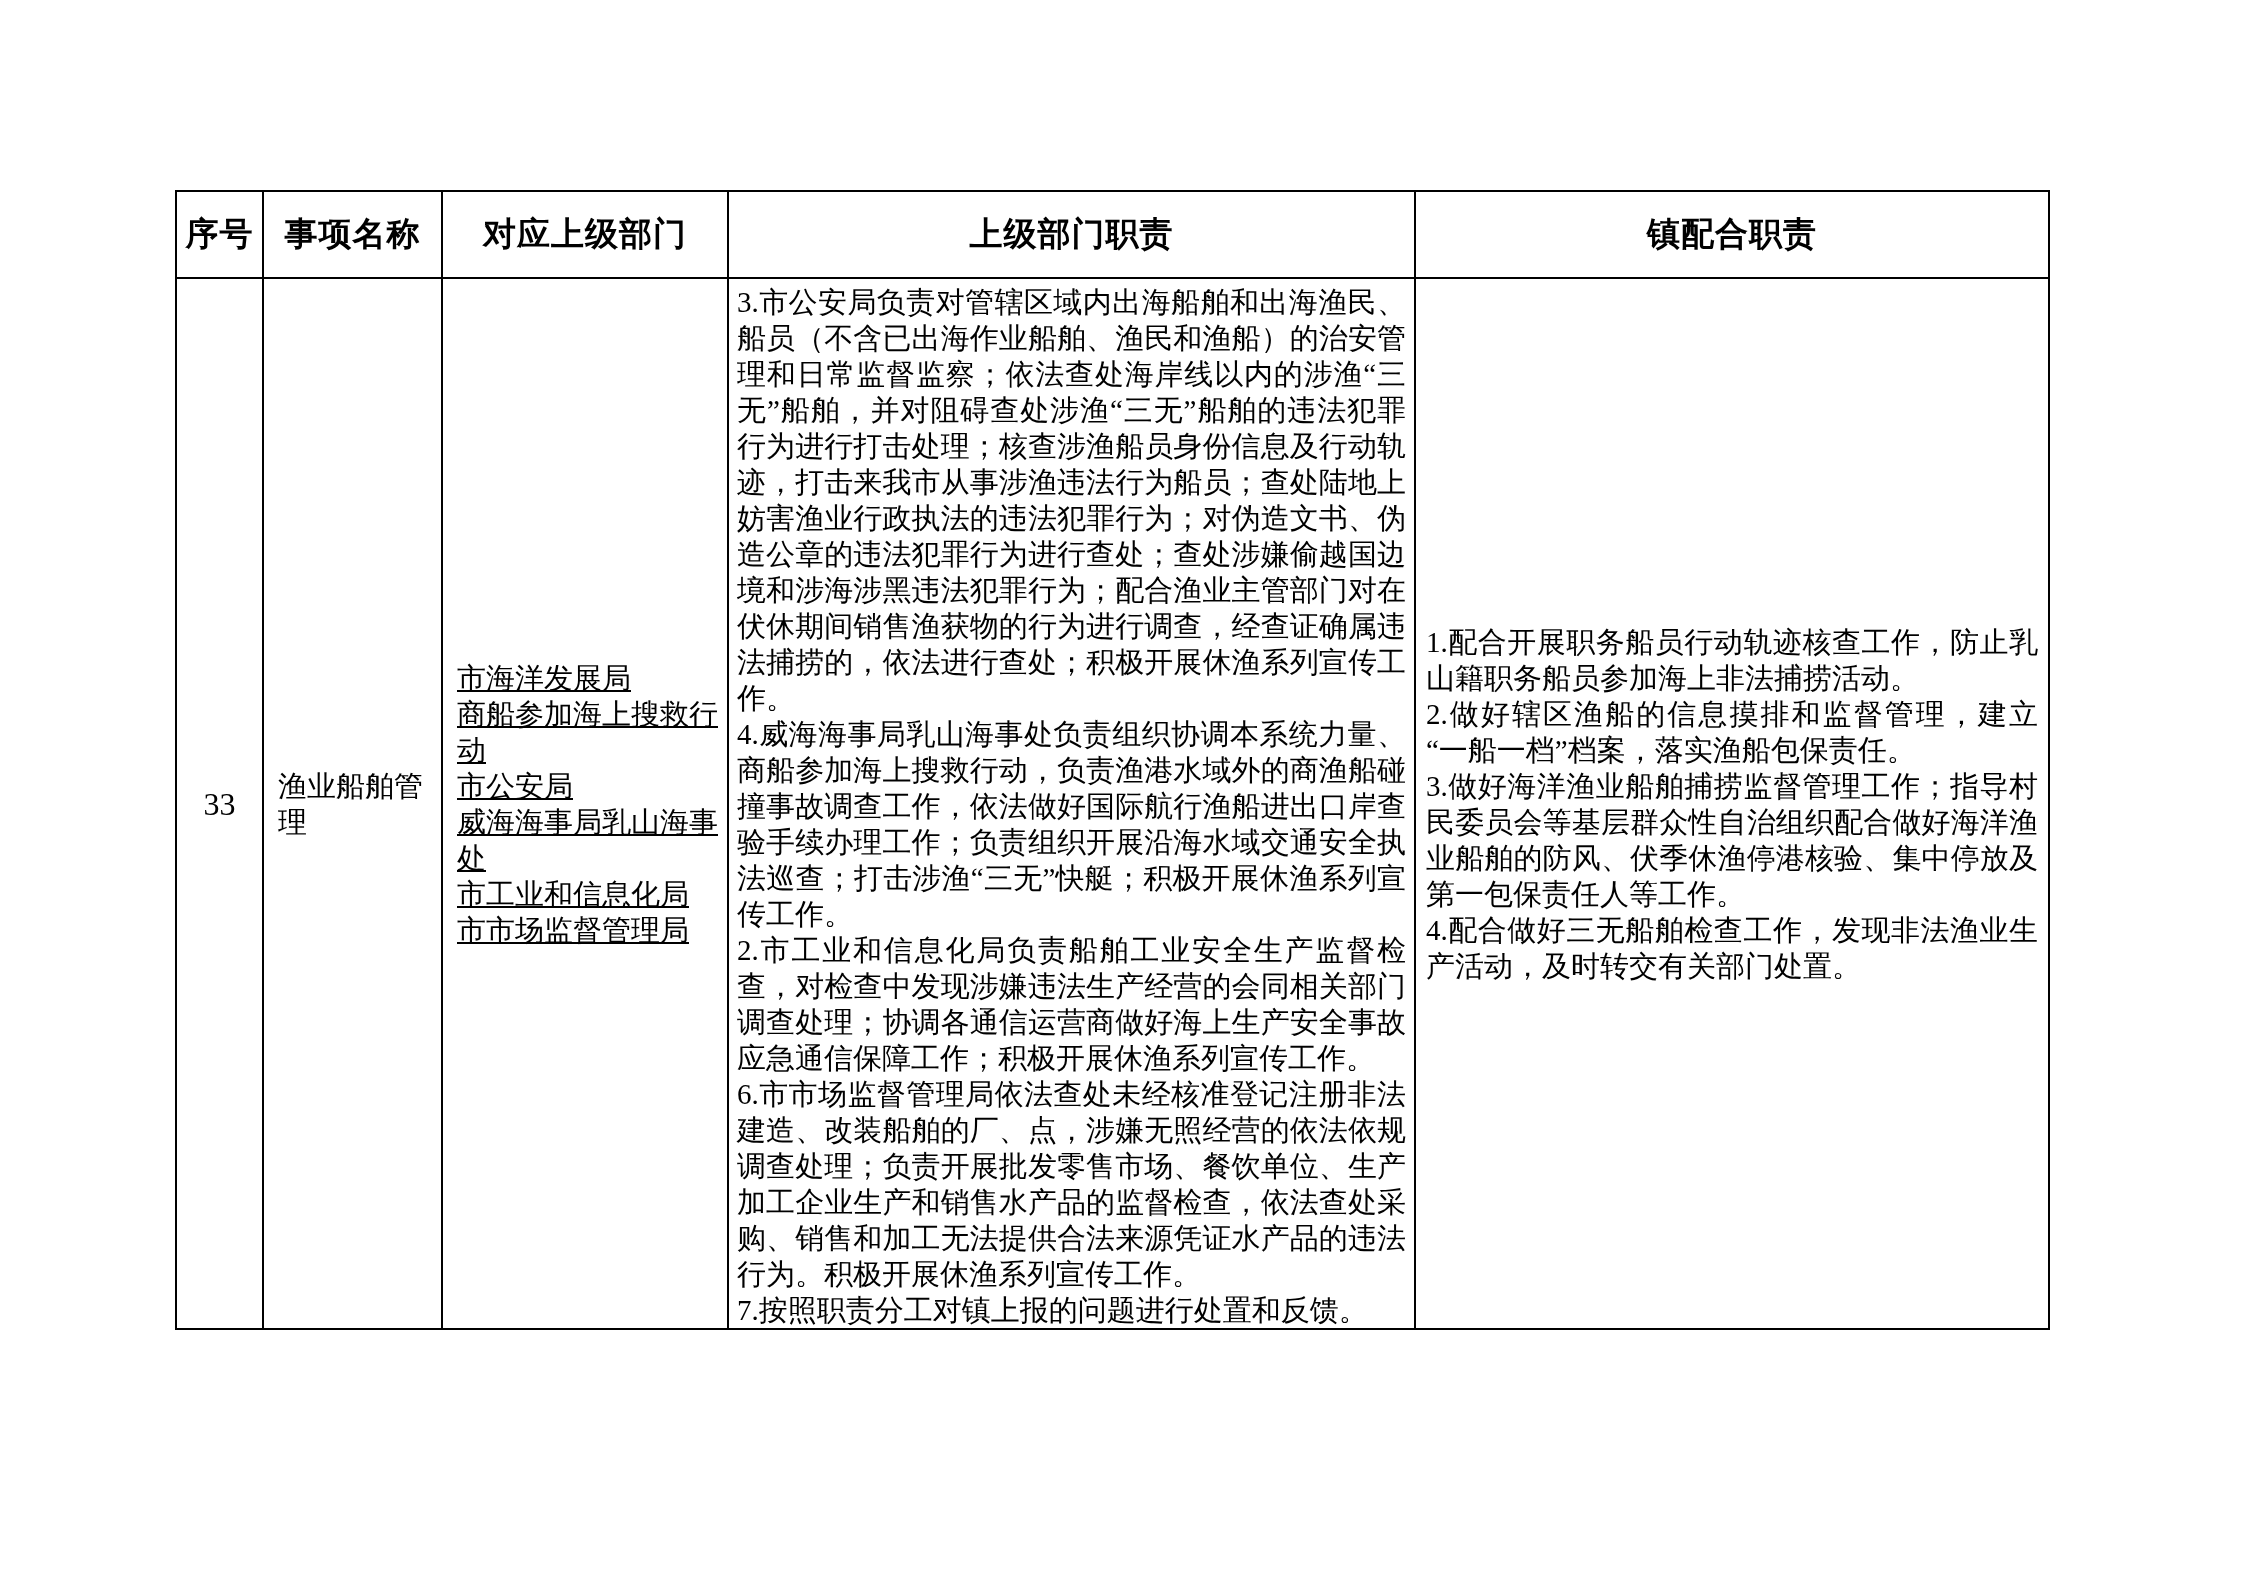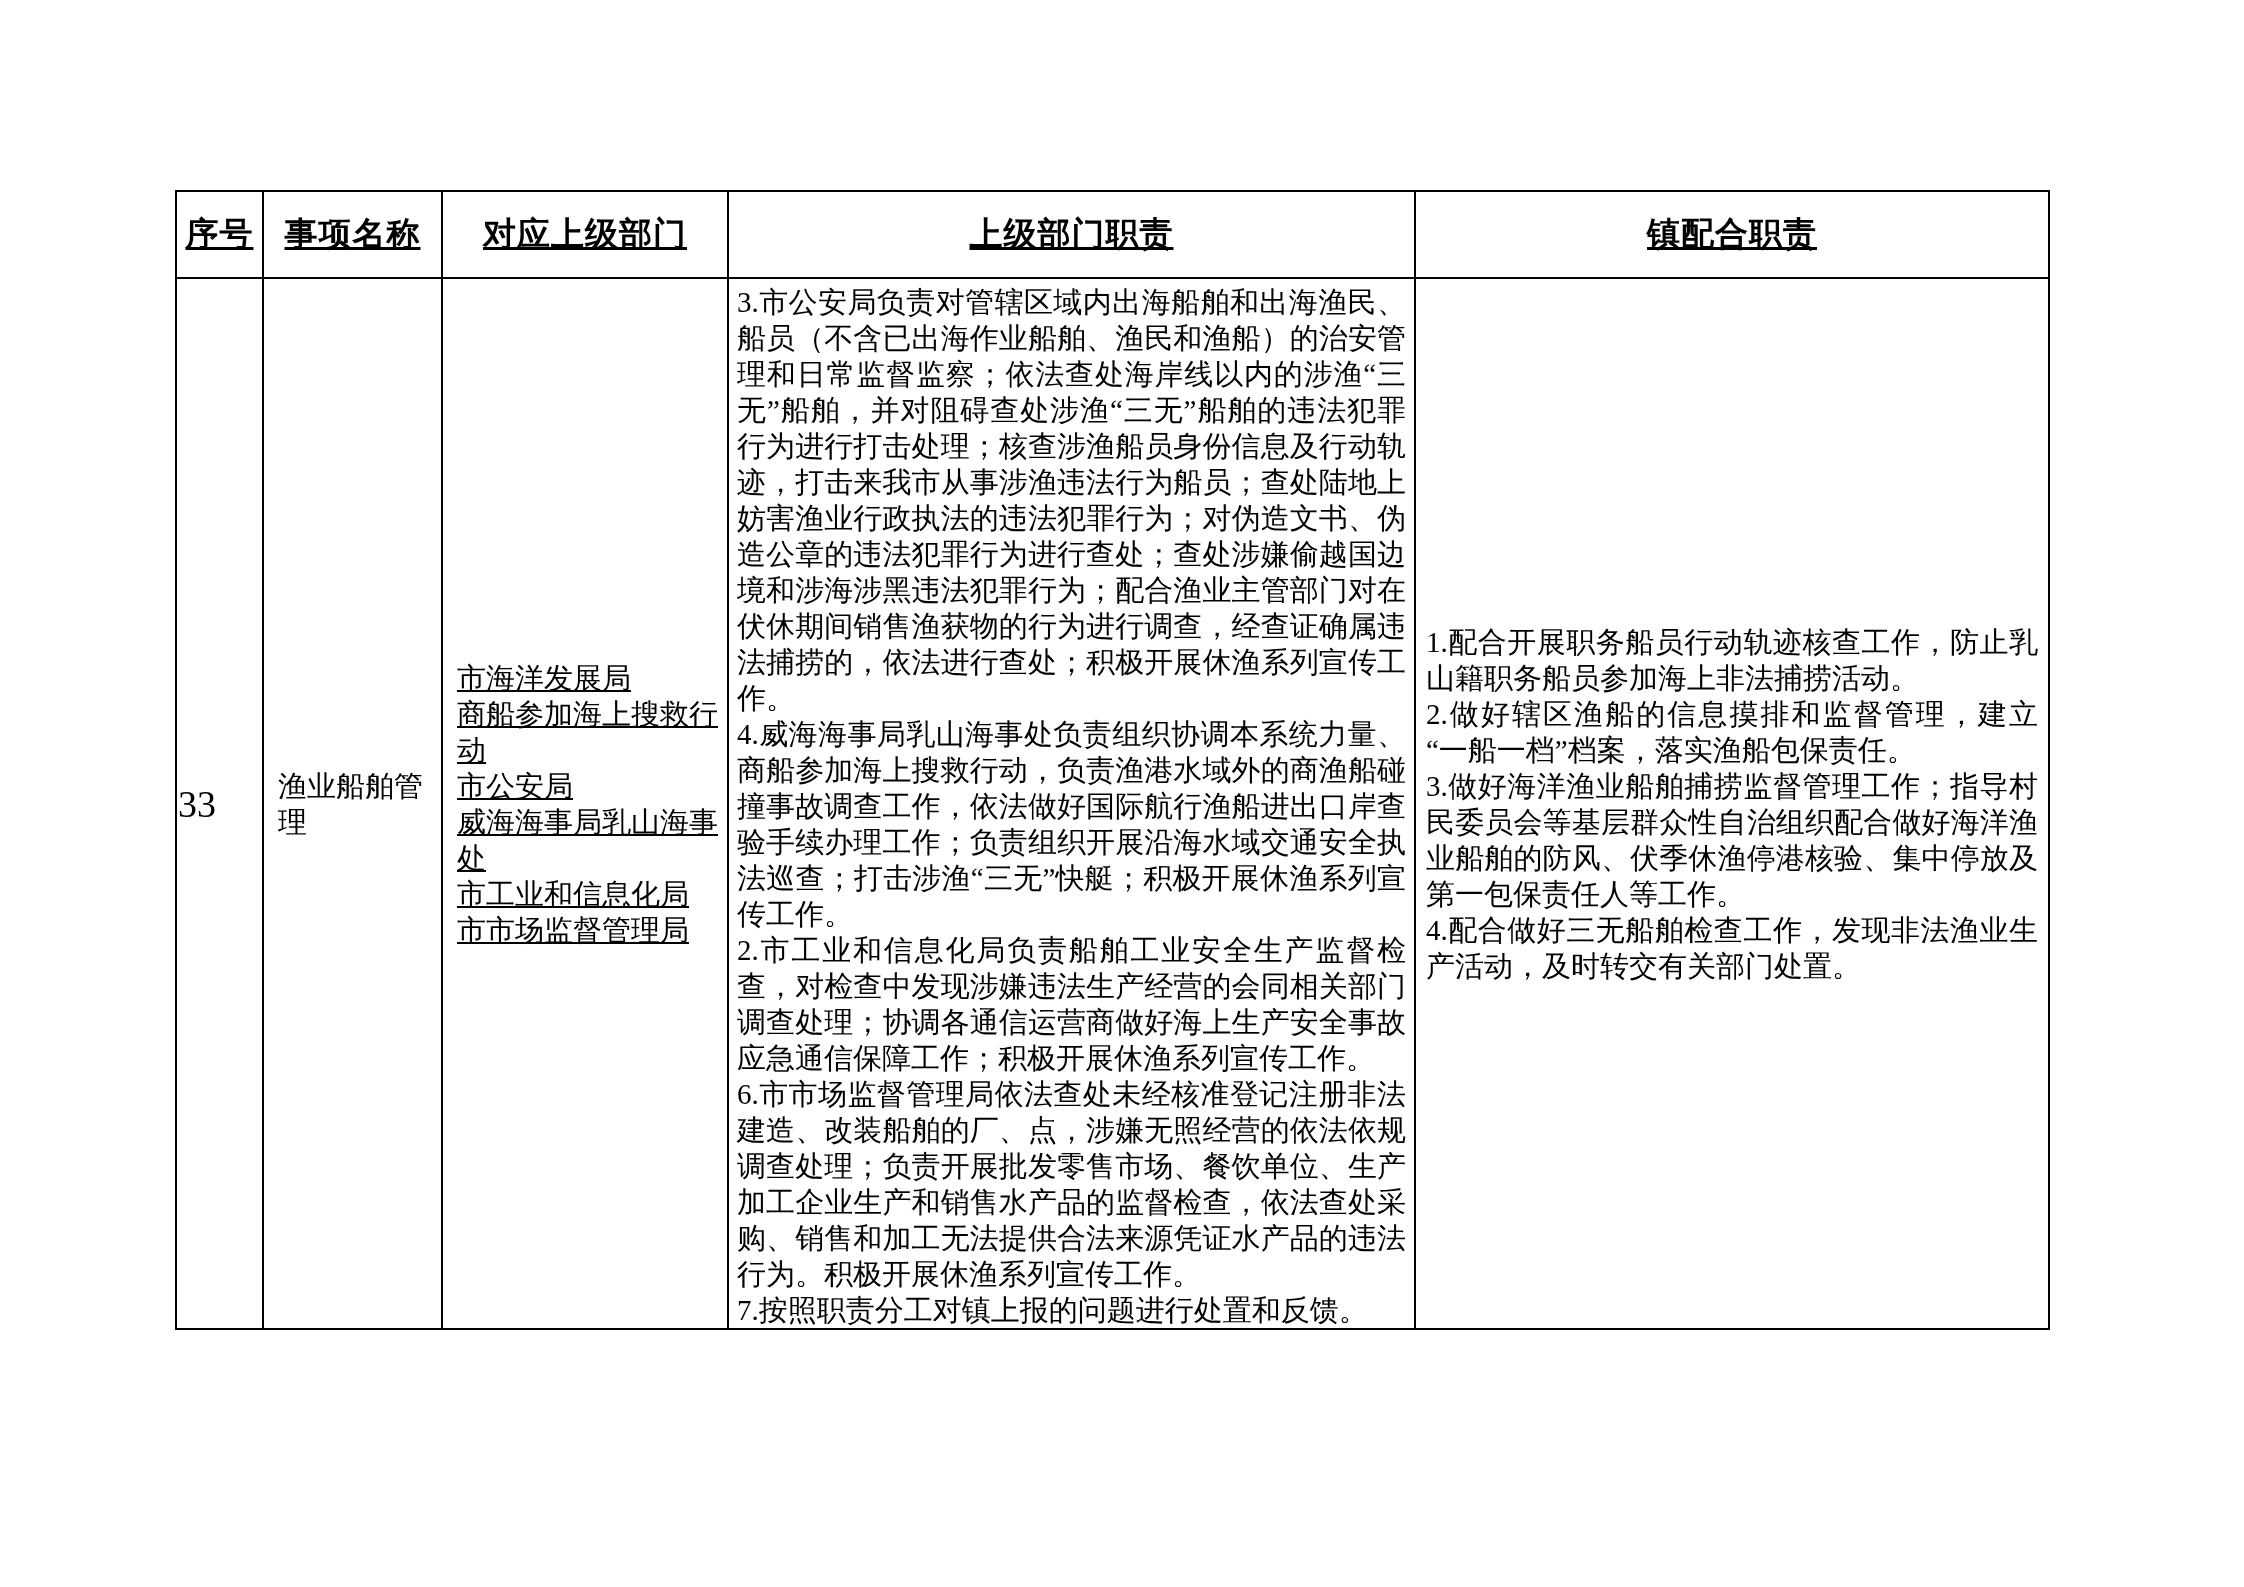--- a/index.html
+++ b/index.html
@@ -25,7 +25,7 @@
     box-sizing:border-box;
     overflow:hidden;
   }
-  thead tr { height:87px;text-decoration:underline; }
+  thead tr { height:87px; }
   tbody tr { height:1020px; }
   th {
     font-family:"Liberation Sans","DejaVu Sans",sans-serif;

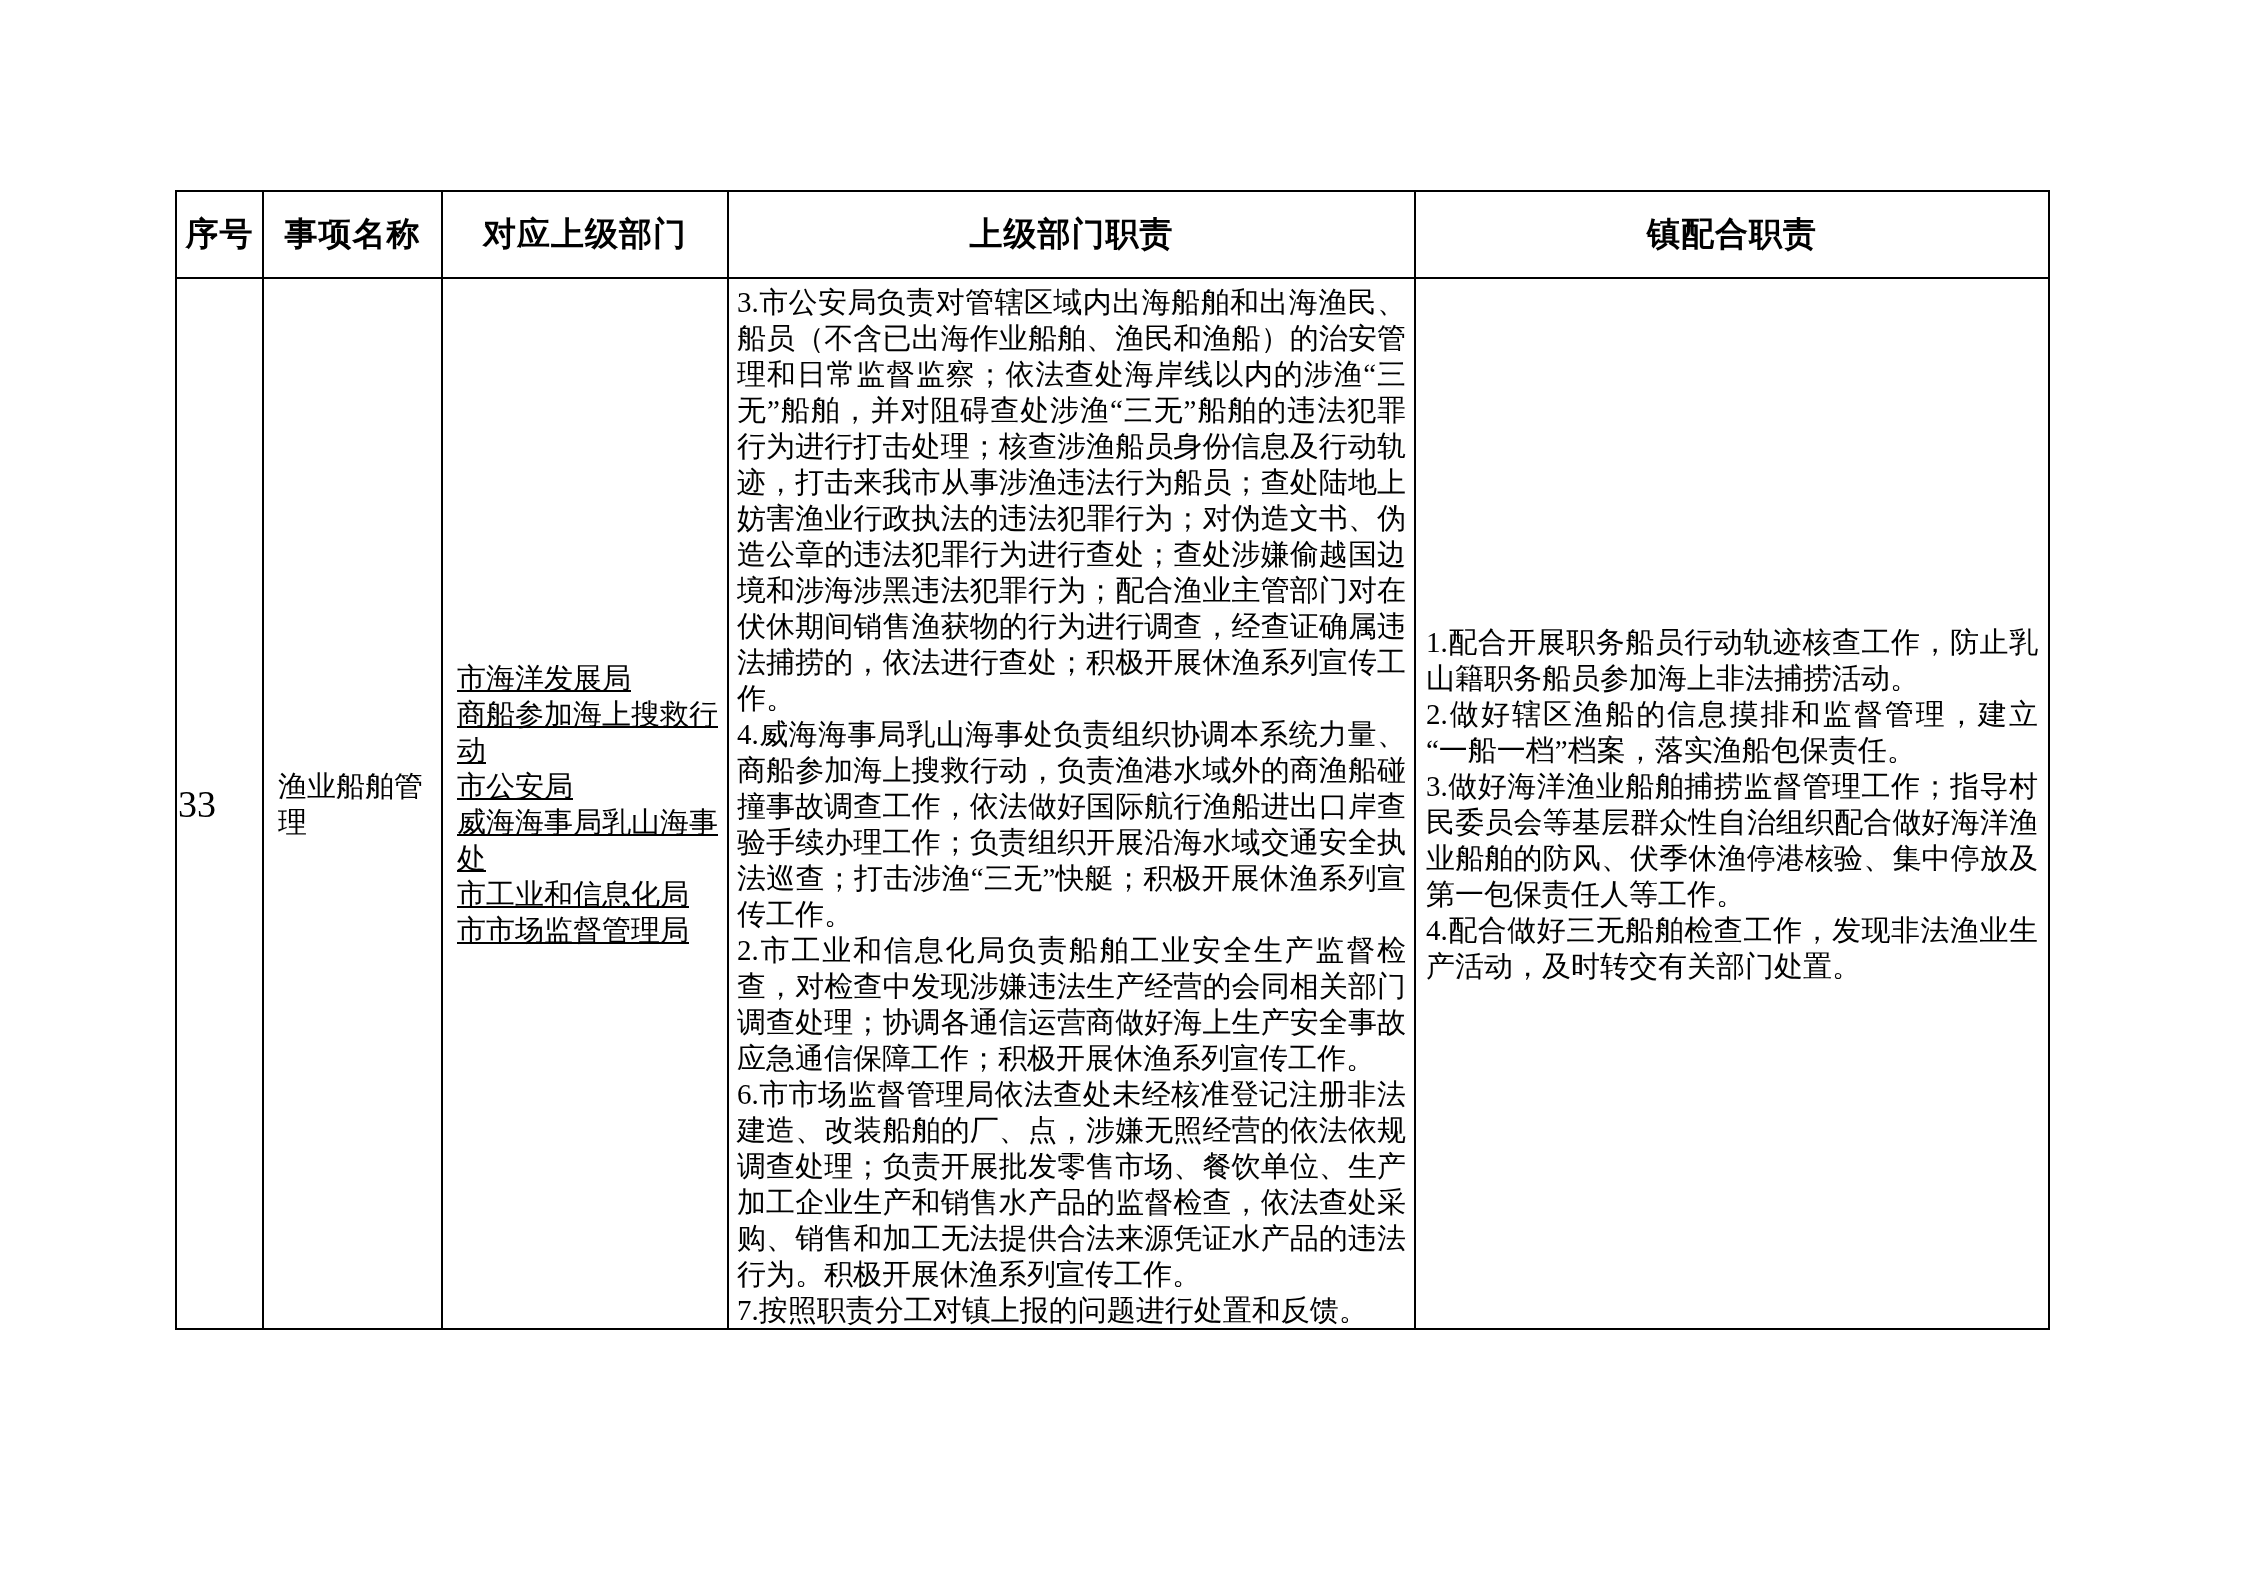--- a/index.html
+++ b/index.html
@@ -41,8 +41,8 @@
     vertical-align:middle;
   }
   .c-index {
-    text-align:left;
-    font-size:38px;
+    text-align:center;
+    font-size:32px;
   }
   .c-name { padding:0 4px 0 14px;font-family:Liberation Serif, serif; }
   .c-depts { padding:0 7px 0 14px;text-decoration:underline; }

